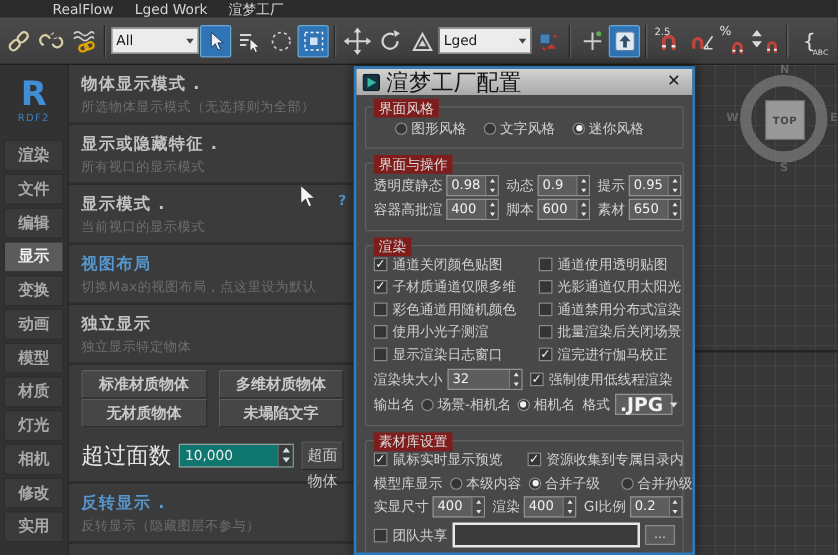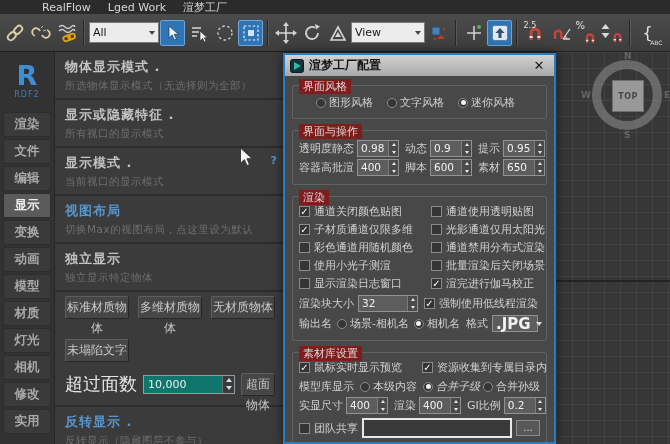--- a/index.html
+++ b/index.html
@@ -198,7 +198,7 @@
       </svg>
   </div>
   <div class="dd" style="width:66px;">
-    <span>View</span>
+    <span>Lged</span>
       <span class="caret"></span>
   </div>
   <div class="tbi">

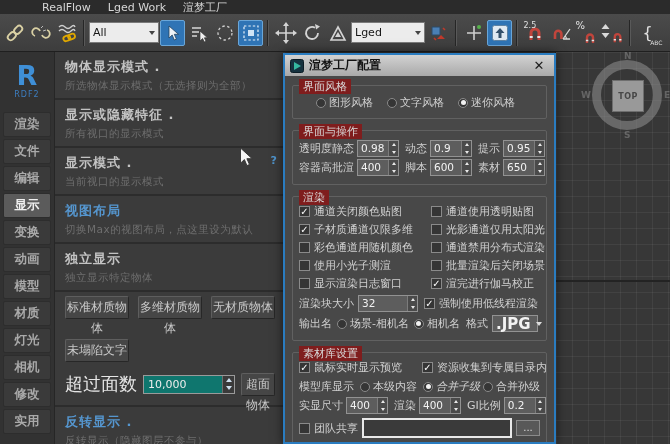--- a/index.html
+++ b/index.html
@@ -69,7 +69,7 @@
           border:2px solid #2a7cc0;background:#484848;z-index:20;box-shadow:0 0 10px rgba(0,0,0,0.6);overflow:hidden;}
   #dtitle{height:21px;background:linear-gradient(#d2d2d2,#a9a9a9);display:flex;align-items:center;
           padding:0 5px;gap:5px;}
-  #dtitle .ttext{font-size:12px;font-weight:bold;color:#141414;flex:1;}
+  #dtitle .ttext{font-size:18px;font-weight:normal;color:#141414;flex:1;}
   #dclose{width:20px;text-align:center;font-size:13px;color:#1d1d1d;font-weight:bold;cursor:default;}
   #dbody{padding:9px 7px 0 7px;}
   .group{border:1px solid #616161;border-radius:2px;position:relative;margin-bottom:11px;padding:7px 6px 6px 6px;}

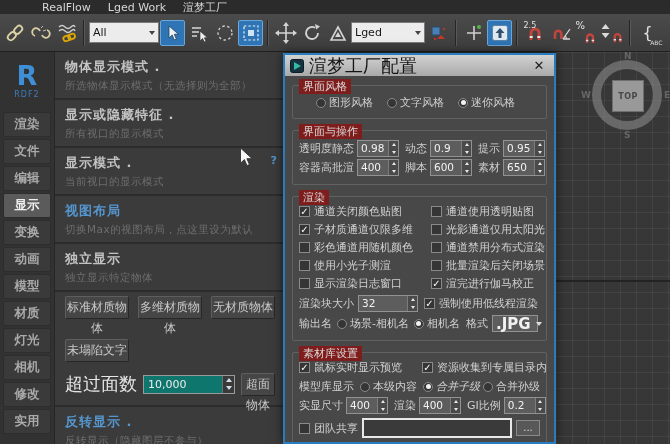--- a/index.html
+++ b/index.html
@@ -39,7 +39,7 @@
   .psec.blue .ptitle{color:#5596cf;}
   .psub{font-size:10.5px;color:#6e6e6e;margin-top:3px;letter-spacing:0.5px;white-space:nowrap;}
   .phelp{position:absolute;right:8px;top:6px;color:#4f94cd;font-size:11px;font-weight:bold;}
-  #pbuttons{display:grid;grid-template-columns:1fr 1fr 1fr;gap:20px 9px;padding:4px 10px 8px 10px;border-bottom:0;}
+  #pbuttons{display:grid;grid-template-columns:1fr 1fr;gap:0 9px;padding:4px 10px 8px 10px;border-bottom:0;font-weight:bold;}
   .pbtn{height:21px;line-height:21px;text-align:center;font-size:12px;color:#c9c9c9;background:#464646;
         border:1px solid #272727;border-top-color:#5e5e5e;border-left-color:#5e5e5e;border-radius:2px;cursor:default;}
   #facerow{display:flex;align-items:center;gap:6px;padding:2px 10px 9px 10px;border-bottom:2px solid #2c2c2c;}

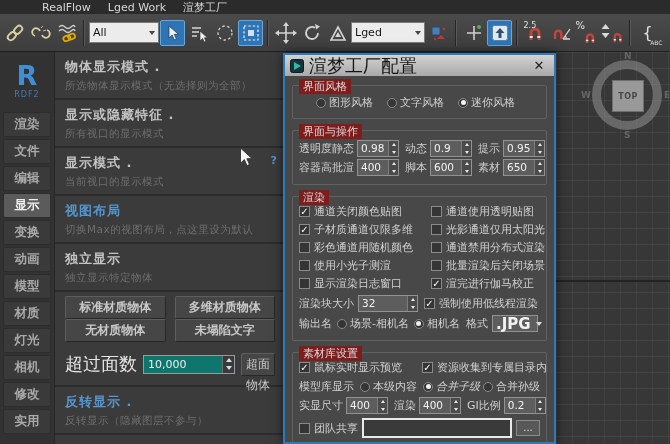--- a/index.html
+++ b/index.html
@@ -643,7 +643,7 @@
               <span class="rlabel">本级内容</span>
             </span>
 
-            <span class="radio" style="margin-right:3px;font-style:italic;">
+            <span class="radio" style="margin-right:17px;">
               <span class="rad on"></span>
               <span class="rlabel">合并子级</span>
             </span>

